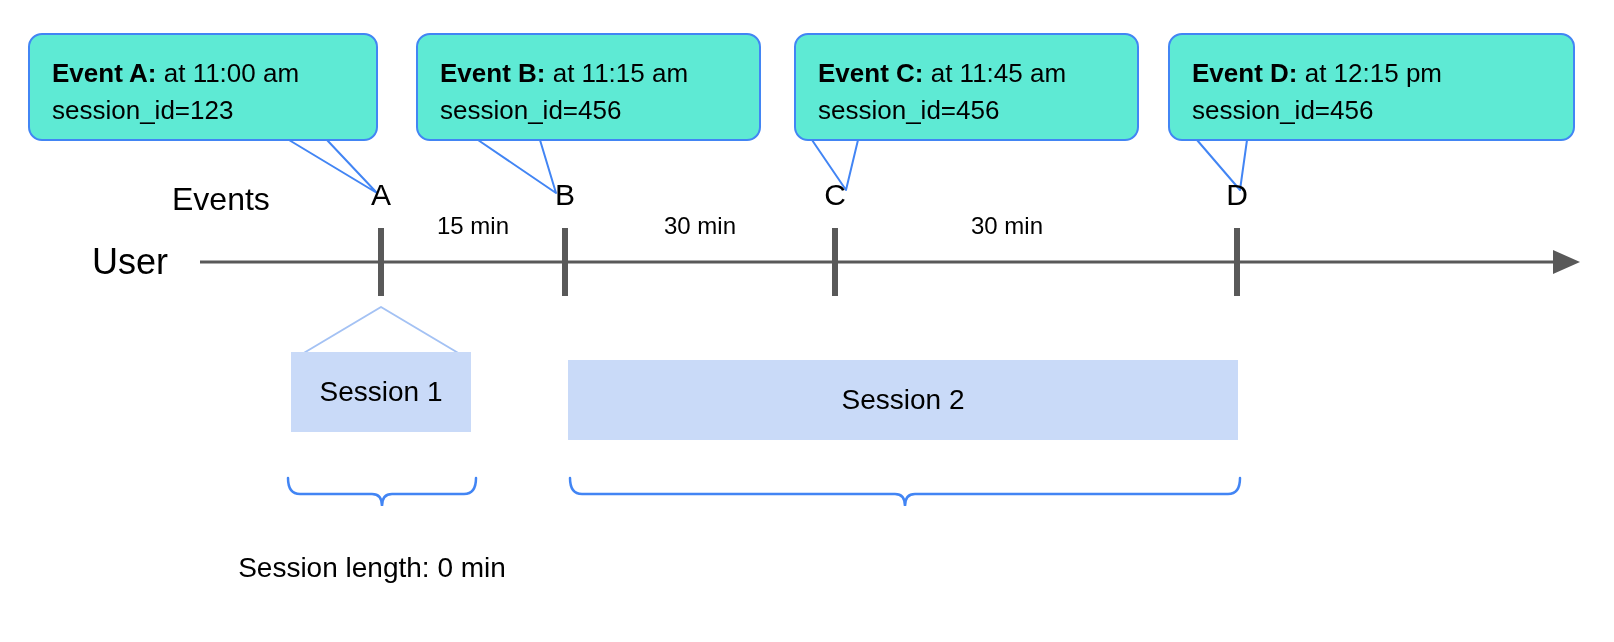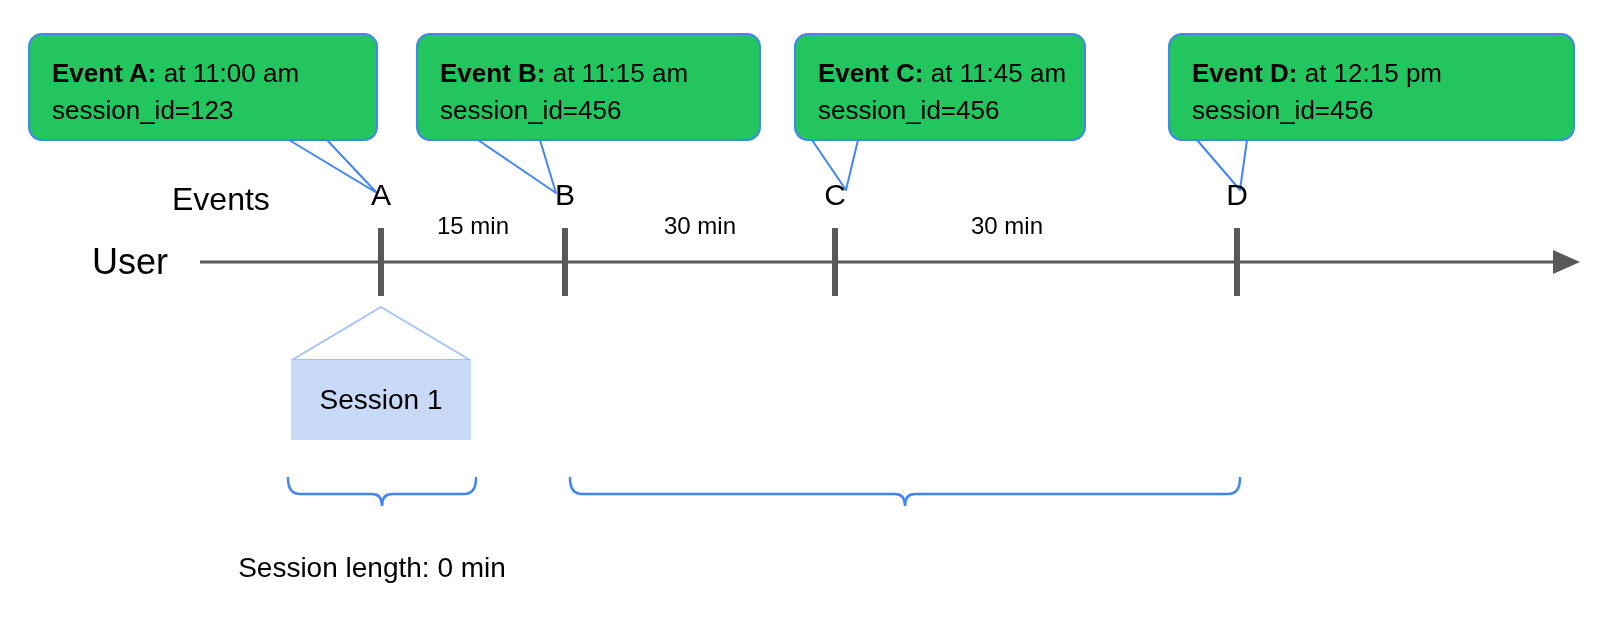--- a/index.html
+++ b/index.html
@@ -31,7 +31,7 @@
     box-sizing: border-box;
     border: 2px solid #4285f4;
     border-radius: 14px;
-    background: #22c55e;
+    background: #5eead4;
     padding: 20px 22px 0 22px;
     font-size: 26px;
     color: #000000;

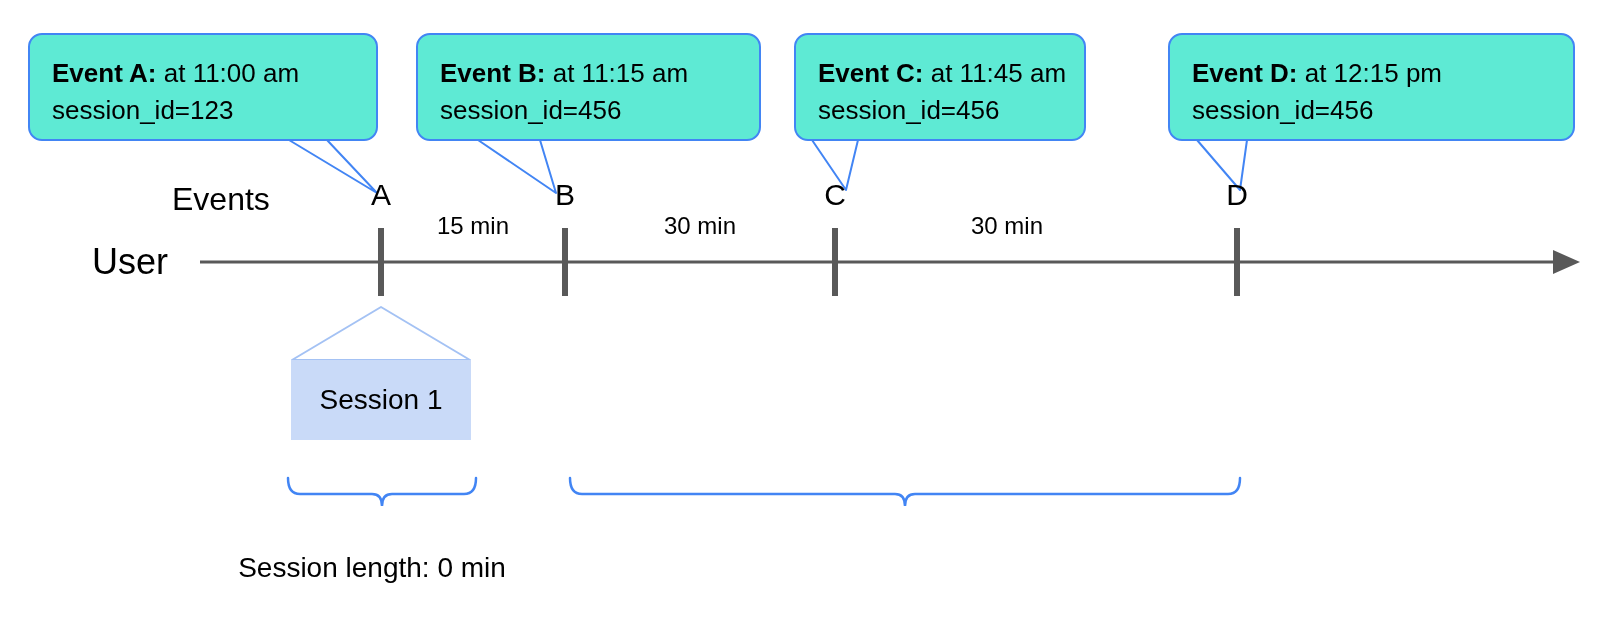--- a/index.html
+++ b/index.html
@@ -123,7 +123,7 @@
     <div class="line2">session_id=456</div>
   </div>
 
-  <div class="callout" style="left:794px; top:33px; width:292px; height:108px;">
+  <div class="callout" style="left:794px; top:33px; width:345px; height:108px;">
     <div class="line1"><b>Event C:</b><span> at 11:45 am</span></div>
     <div class="line2">session_id=456</div>
   </div>

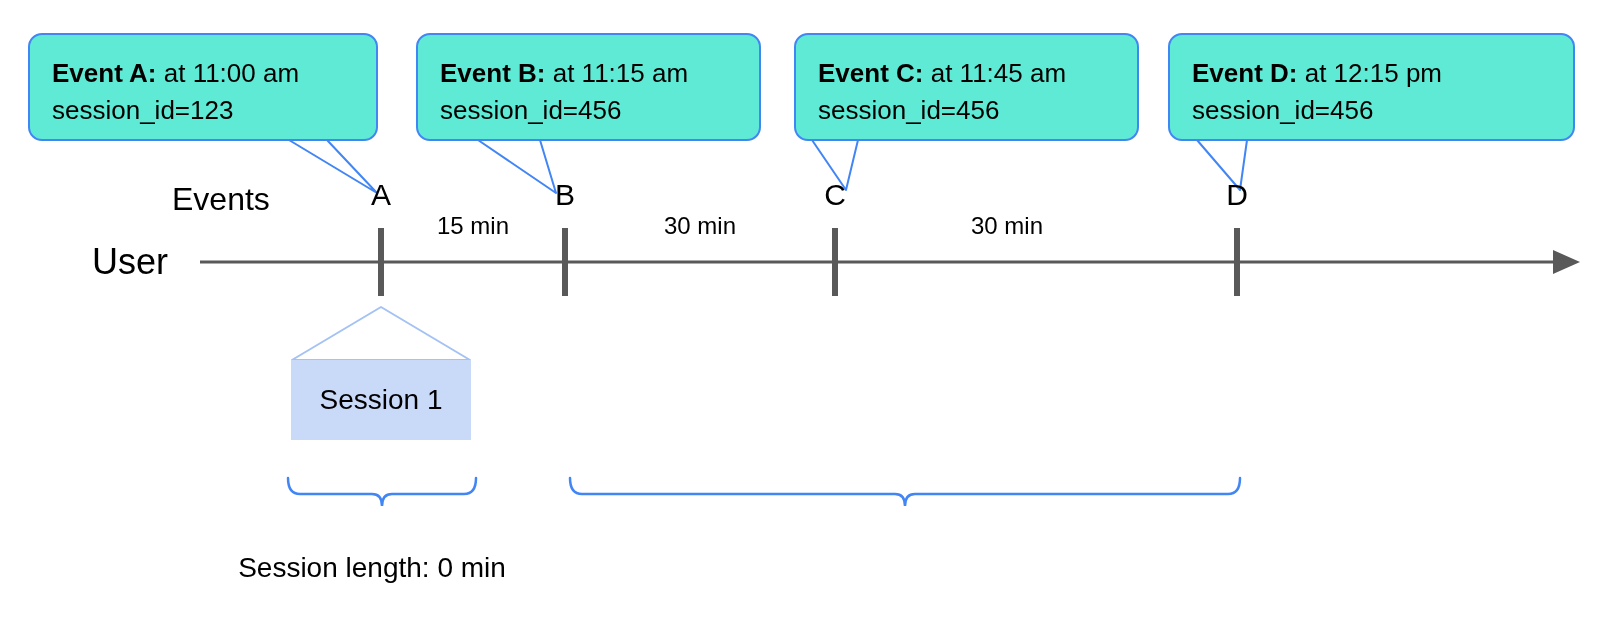--- a/index.html
+++ b/index.html
@@ -146,7 +146,7 @@
   <div class="lbl lbl-interval" style="left:640px; top:212px; width:120px;">30 min</div>
   <div class="lbl lbl-interval" style="left:947px; top:212px; width:120px;">30 min</div>
 
-  <div class="session-box" style="left:291px; top:360px; width:180px; height:80px;">
+  <div class="session-box" style="left:291px; top:352px; width:180px; height:80px;">
     <span>Session 1</span>
   </div>
 

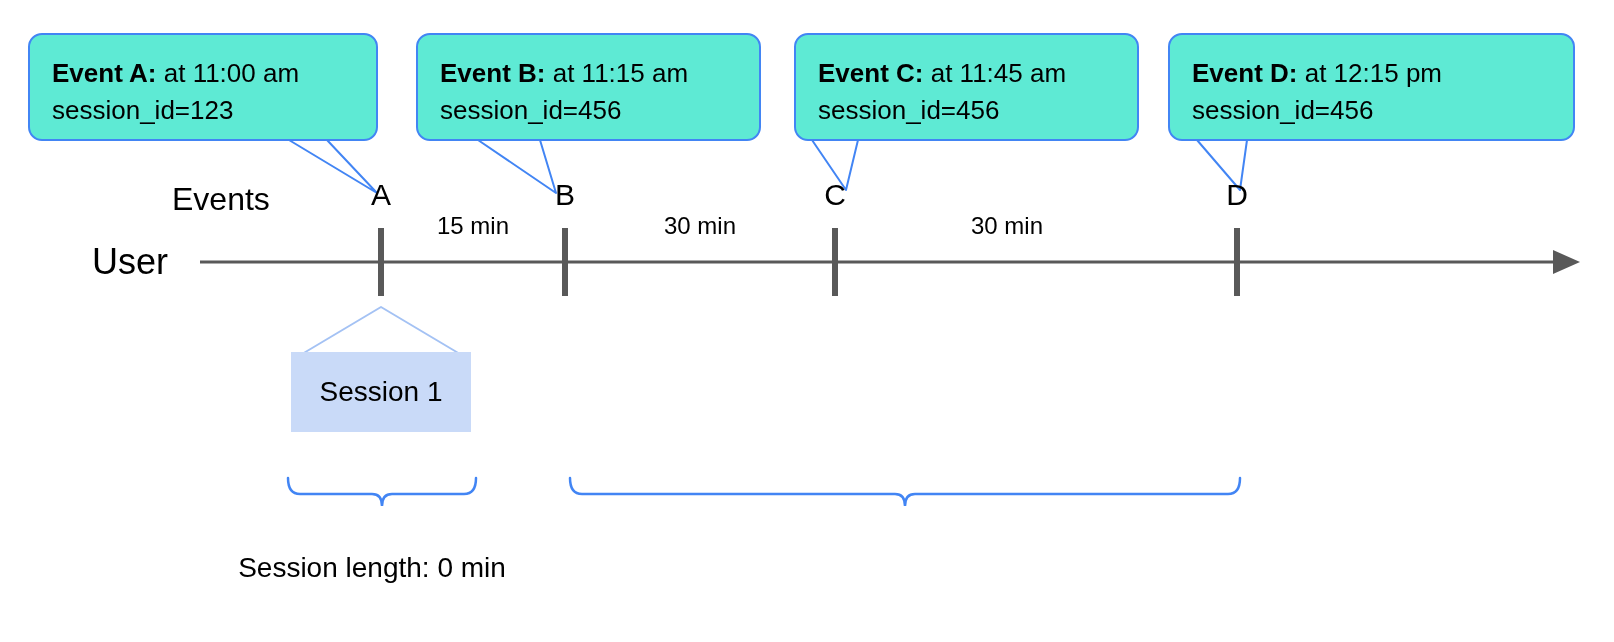--- a/index.html
+++ b/index.html
@@ -150,6 +150,9 @@
     <span>Session 1</span>
   </div>
 
+  <div class="session-box" style="left:568px; top:360px; width:670px; height:80px;">
+    <span>Session 2</span>
+  </div>
 
   <div class="lbl lbl-sessionlen" style="left:172px; top:552px; width:400px;">Session length: 0 min</div>
 

